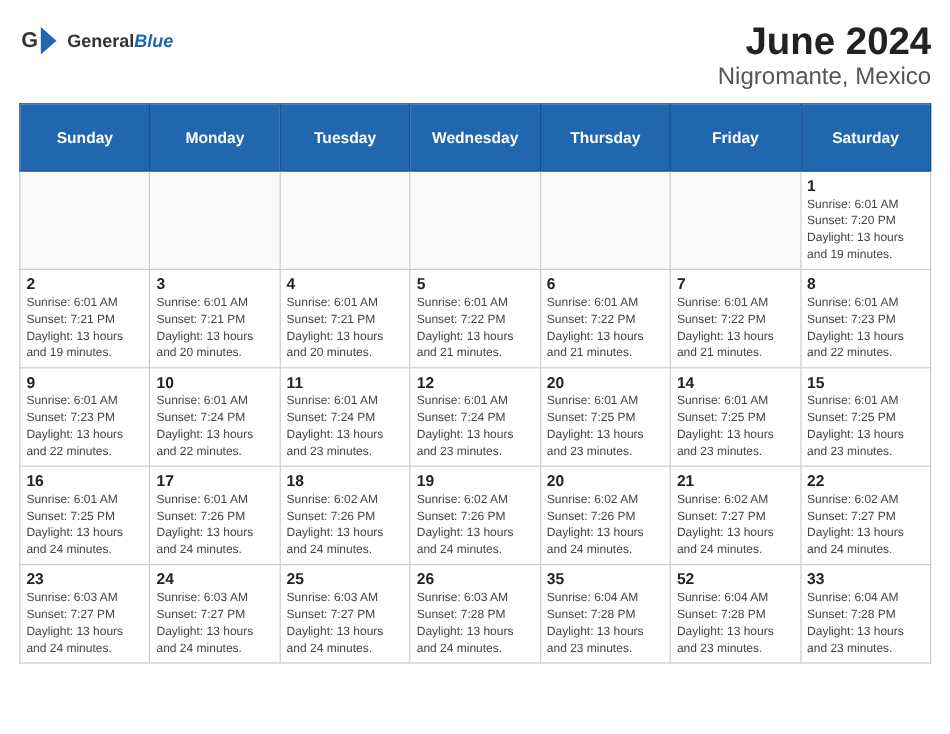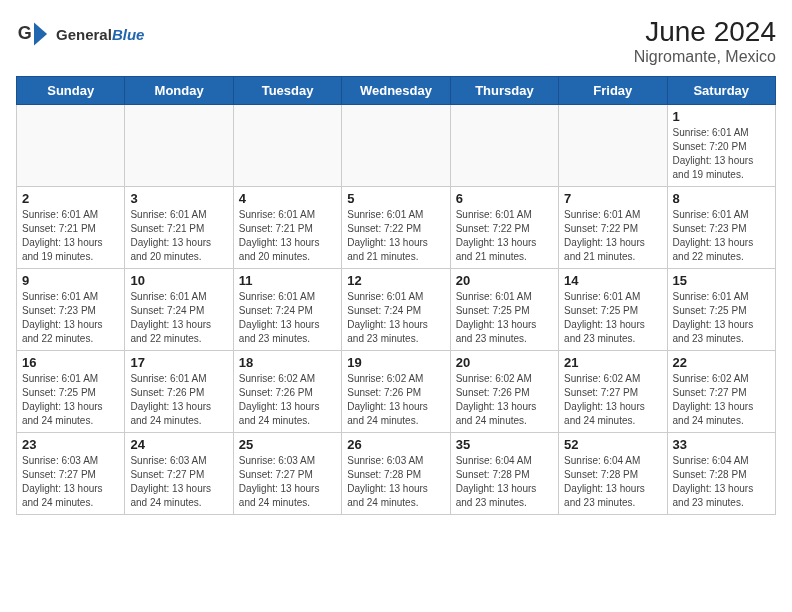--- a/index.html
+++ b/index.html
@@ -29,8 +29,8 @@
       text-align: right;
     }
     .month-title {
-      font-size: 28px;
-      font-weight: normal;
+      font-size: 32px;
+      font-weight: bold;
       color: #222;
     }
     .location-title {

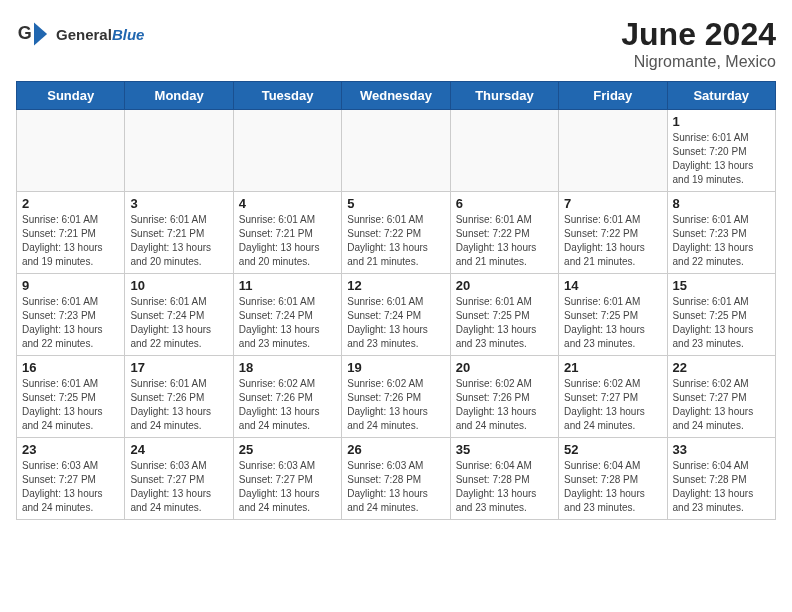--- a/index.html
+++ b/index.html
@@ -34,7 +34,7 @@
       color: #222;
     }
     .location-title {
-      font-size: 16px;
+      font-size: 20px;
       color: #555;
     }
     .calendar {

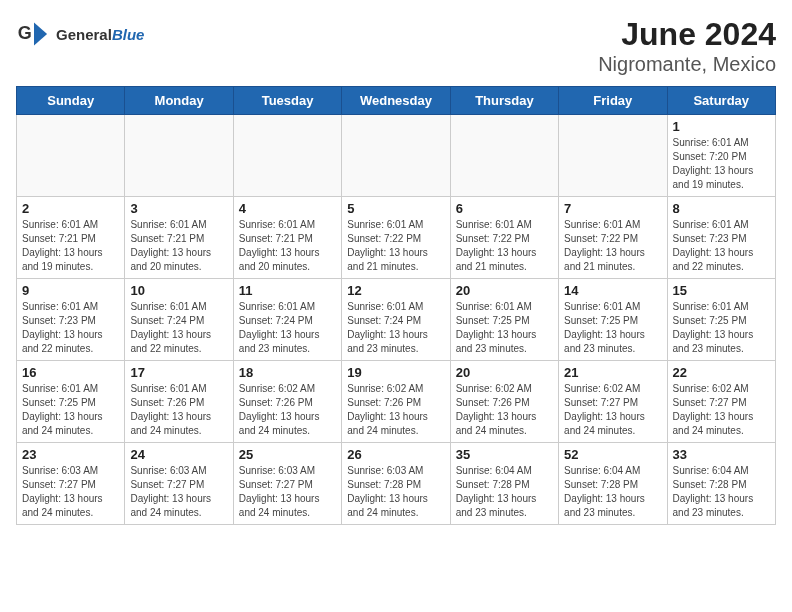--- a/index.html
+++ b/index.html
@@ -47,7 +47,7 @@
       color: #fff;
       font-size: 13px;
       font-weight: bold;
-      padding: 6px 4px;
+      padding: 20px 4px;
       text-align: center;
       border: 1px solid #1a5090;
     }

